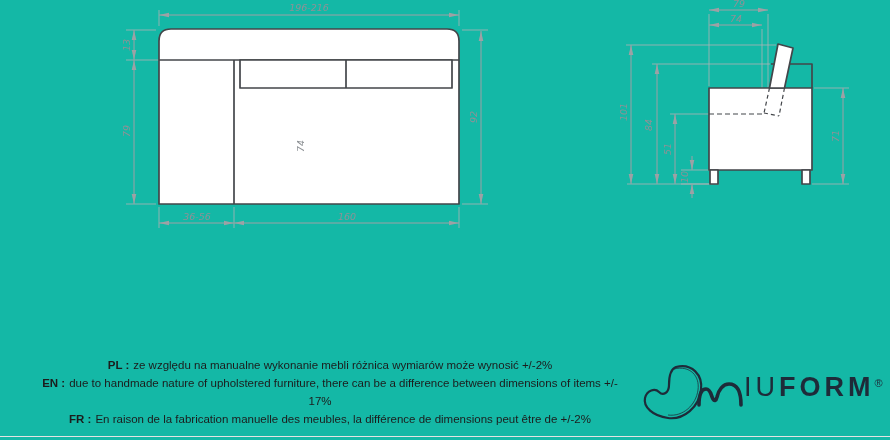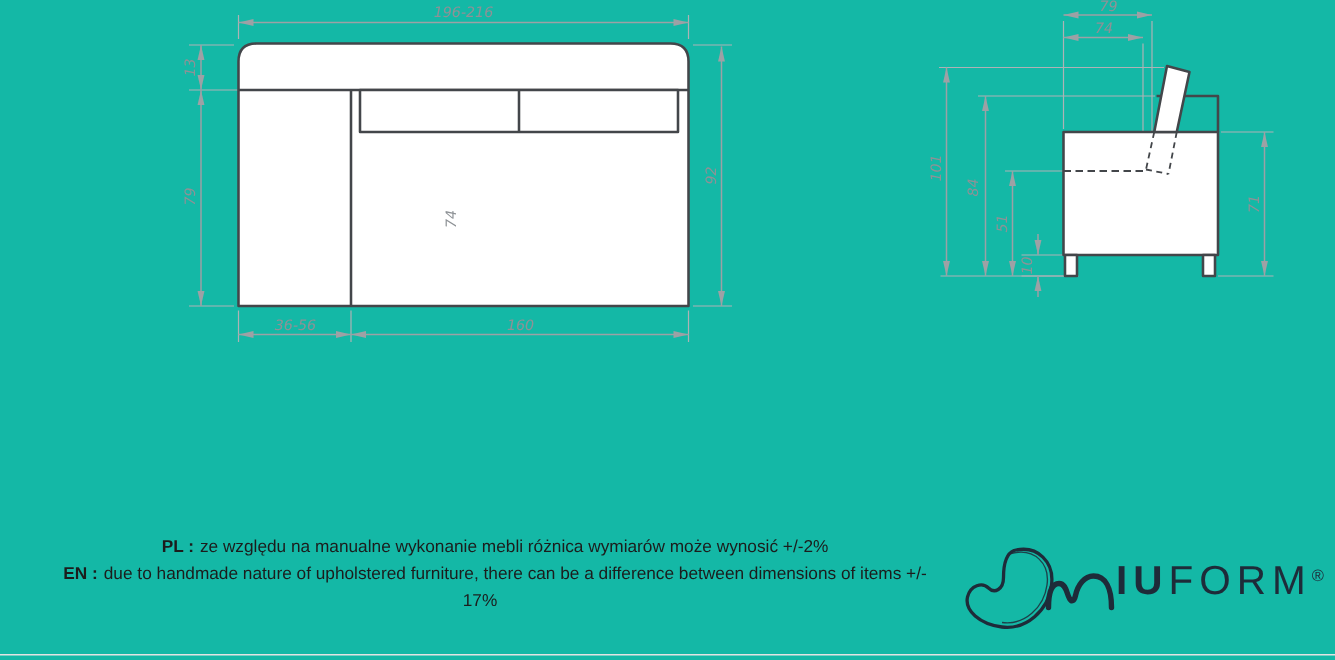--- a/index.html
+++ b/index.html
@@ -17,7 +17,7 @@
   .logo-m{position:absolute;left:59px;top:20px;}
   .wordmark{position:absolute;left:106px;top:16px;color:#1e2b39;font-size:27px;
             letter-spacing:4px;white-space:nowrap;}
-  .wm-light{font-weight:700;}
+  .wm-light{font-weight:400;}
   .wm-bold{font-weight:400;}
   .reg{font-size:11px;vertical-align:9px;letter-spacing:0;font-weight:400;}
 </style>

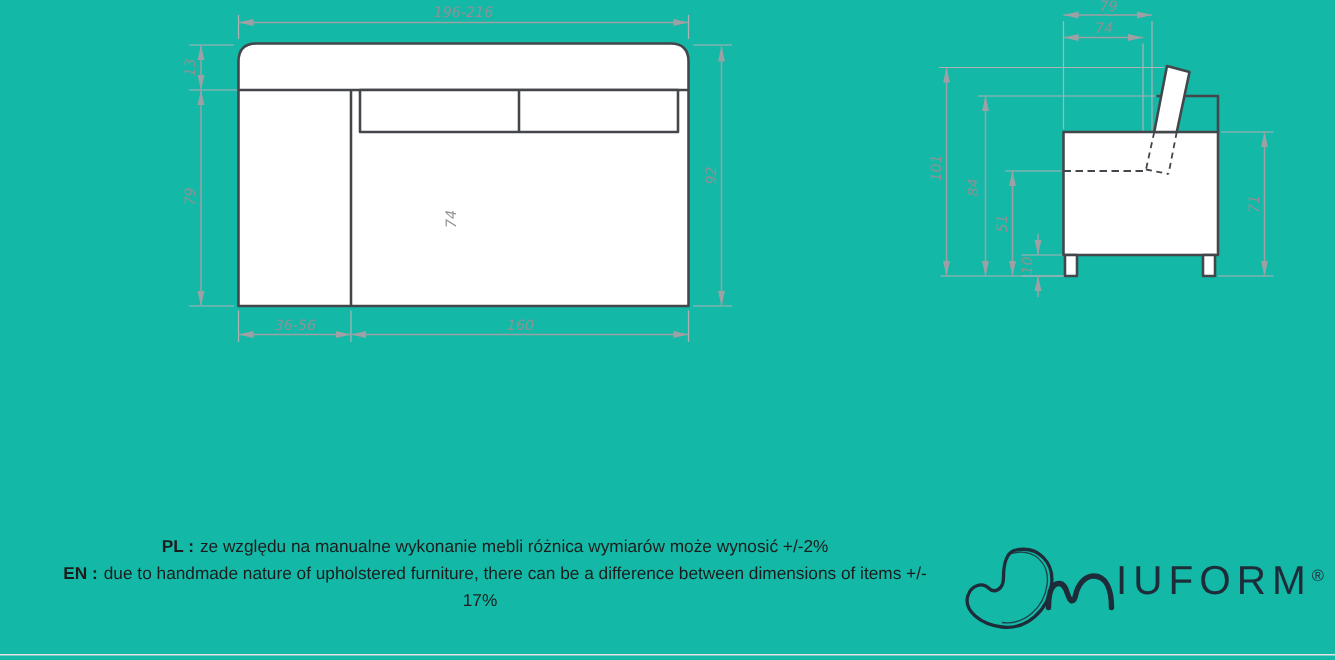--- a/index.html
+++ b/index.html
@@ -18,7 +18,7 @@
   .wordmark{position:absolute;left:106px;top:16px;color:#1e2b39;font-size:27px;
             letter-spacing:4px;white-space:nowrap;}
   .wm-light{font-weight:400;}
-  .wm-bold{font-weight:400;}
+  .wm-bold{font-weight:700;}
   .reg{font-size:11px;vertical-align:9px;letter-spacing:0;font-weight:400;}
 </style>
 </head>

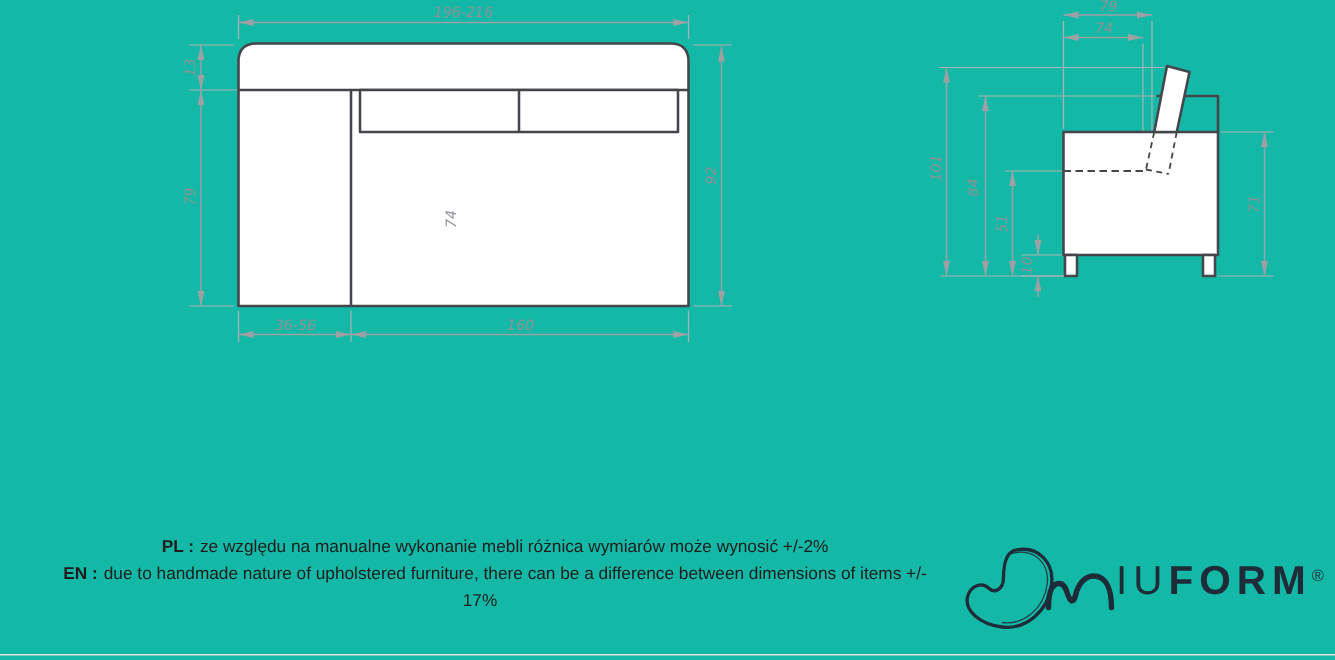--- a/index.html
+++ b/index.html
@@ -136,6 +136,9 @@
     <div class="note">
       <b>EN :</b><span>due to handmade nature of upholstered furniture, there can be a difference between dimensions of items +/- 17%</span>
     </div>
+    <div class="note">
+      <b>FR :</b><span>En raison de la fabrication manuelle des meubles, la différence de dimensions peut être de +/-2%</span>
+    </div>
   </div>
 
   <div class="logo">

